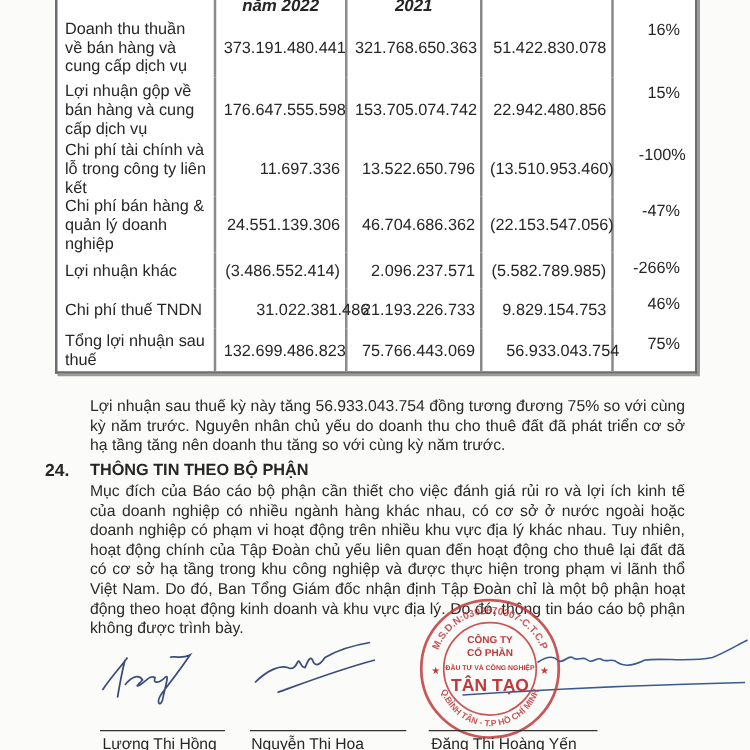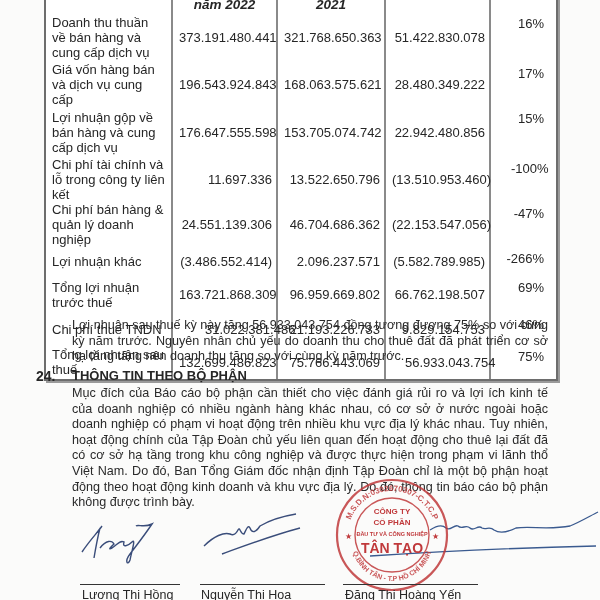--- a/index.html
+++ b/index.html
@@ -65,13 +65,6 @@
           <td class="num c2" style="height: 46px;">321.768.650.363</td>
           <td class="num c3" style="height: 46px;">51.422.830.078</td>
           <td class="pct c4" style="height: 46px;">16%</td>
-        </tr>
-        <tr>
-          <td class="lbl c0" style="height: 33px;">Giá vốn hàng bán và dịch vụ cung cấp</td>
-          <td class="num c1" style="height: 33px;">196.543.924.843</td>
-          <td class="num c2" style="height: 33px;">168.063.575.621</td>
-          <td class="num c3" style="height: 33px;">28.480.349.222</td>
-          <td class="pct c4" style="height: 33px;">17%</td>
         </tr>
         <tr>
           <td class="lbl c0" style="height: 46px;">Lợi nhuận gộp về bán hàng và cung cấp dịch vụ</td>

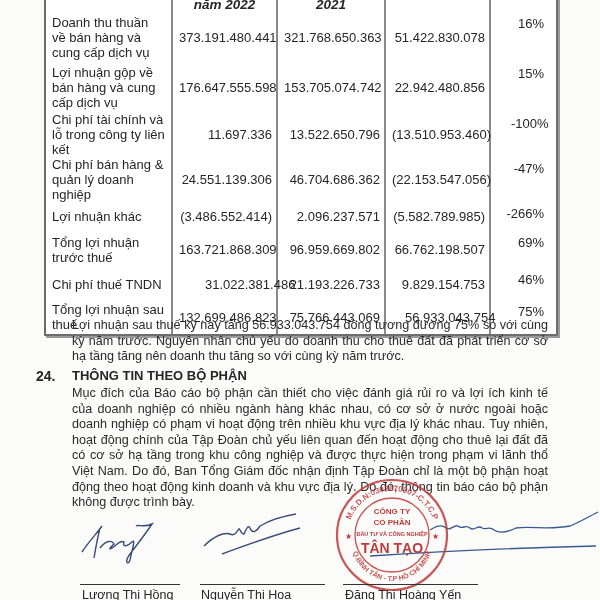--- a/index.html
+++ b/index.html
@@ -95,13 +95,6 @@
           <td class="pct c4" style="height: 25px;">-266%</td>
         </tr>
         <tr>
-          <td class="lbl c0" style="height: 33px;">Tổng lợi nhuận trước thuế</td>
-          <td class="num c1" style="height: 33px;">163.721.868.309</td>
-          <td class="num c2" style="height: 33px;">96.959.669.802</td>
-          <td class="num c3" style="height: 33px;">66.762.198.507</td>
-          <td class="pct c4" style="height: 33px;">69%</td>
-        </tr>
-        <tr>
           <td class="lbl c0" style="height: 28px;">Chi phí thuế TNDN</td>
           <td class="num c1" style="height: 28px; padding-left: 32px;">31.022.381.486</td>
           <td class="num c2" style="height: 28px;">21.193.226.733</td>

